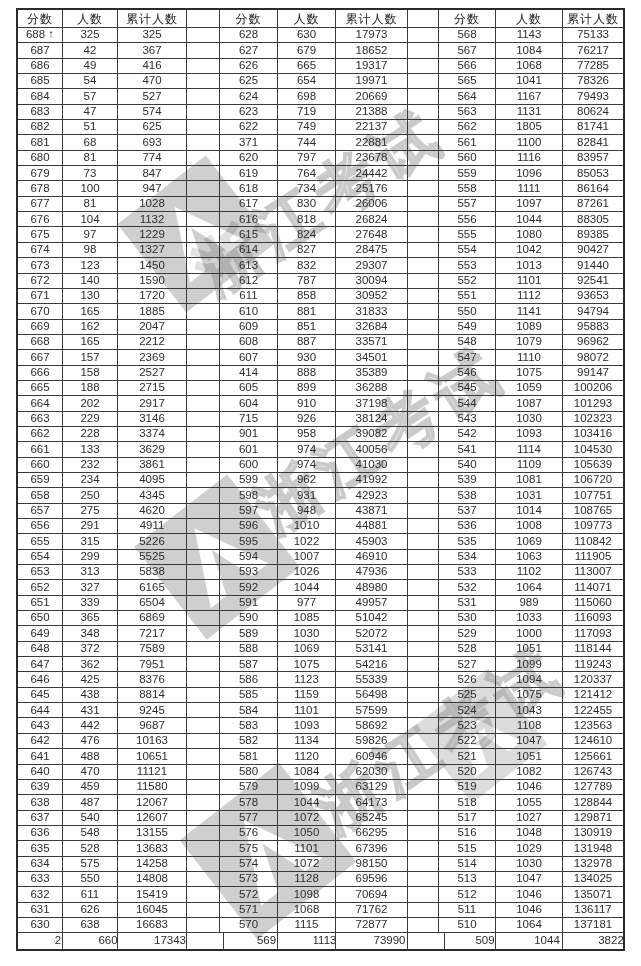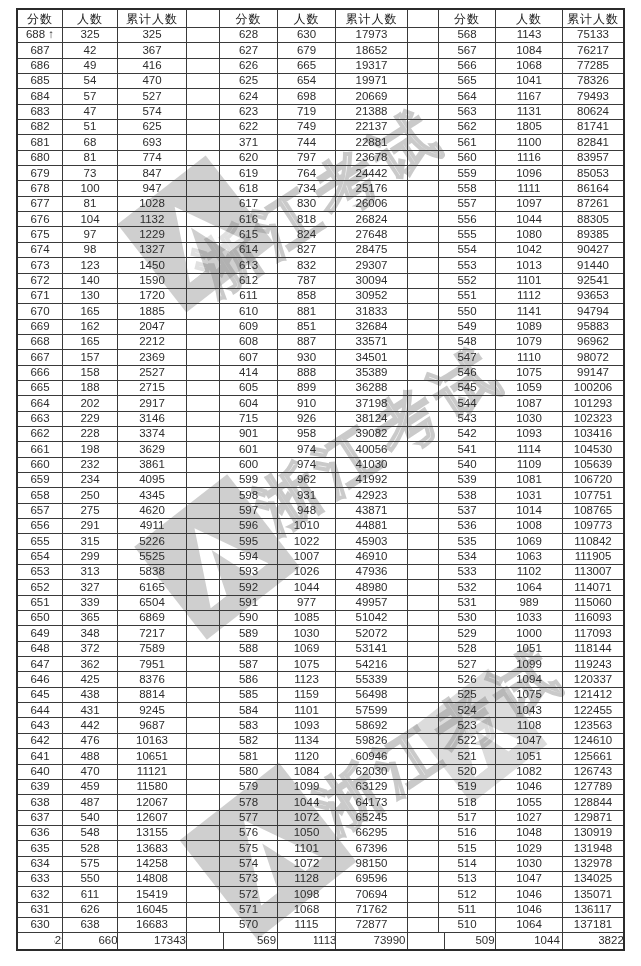--- a/index.html
+++ b/index.html
@@ -409,7 +409,7 @@
     <div class="cell">1093</div>
     <div class="cell">103416</div>
     <div class="cell">661</div>
-    <div class="cell">198</div>
+    <div class="cell">133</div>
     <div class="cell">3629</div>
     <div class="cell"></div>
     <div class="cell">601</div>

